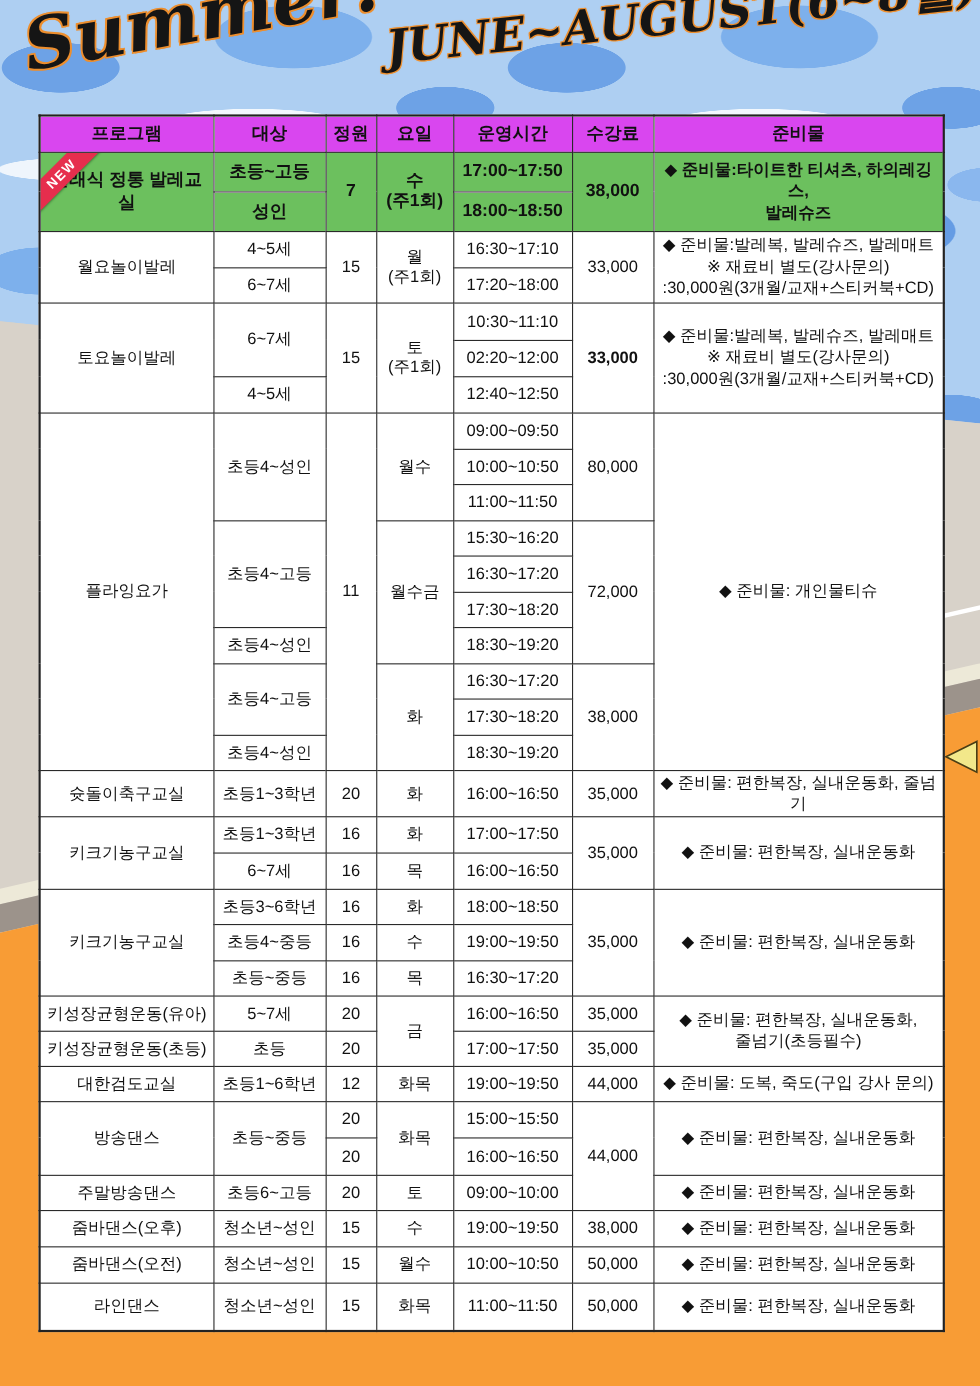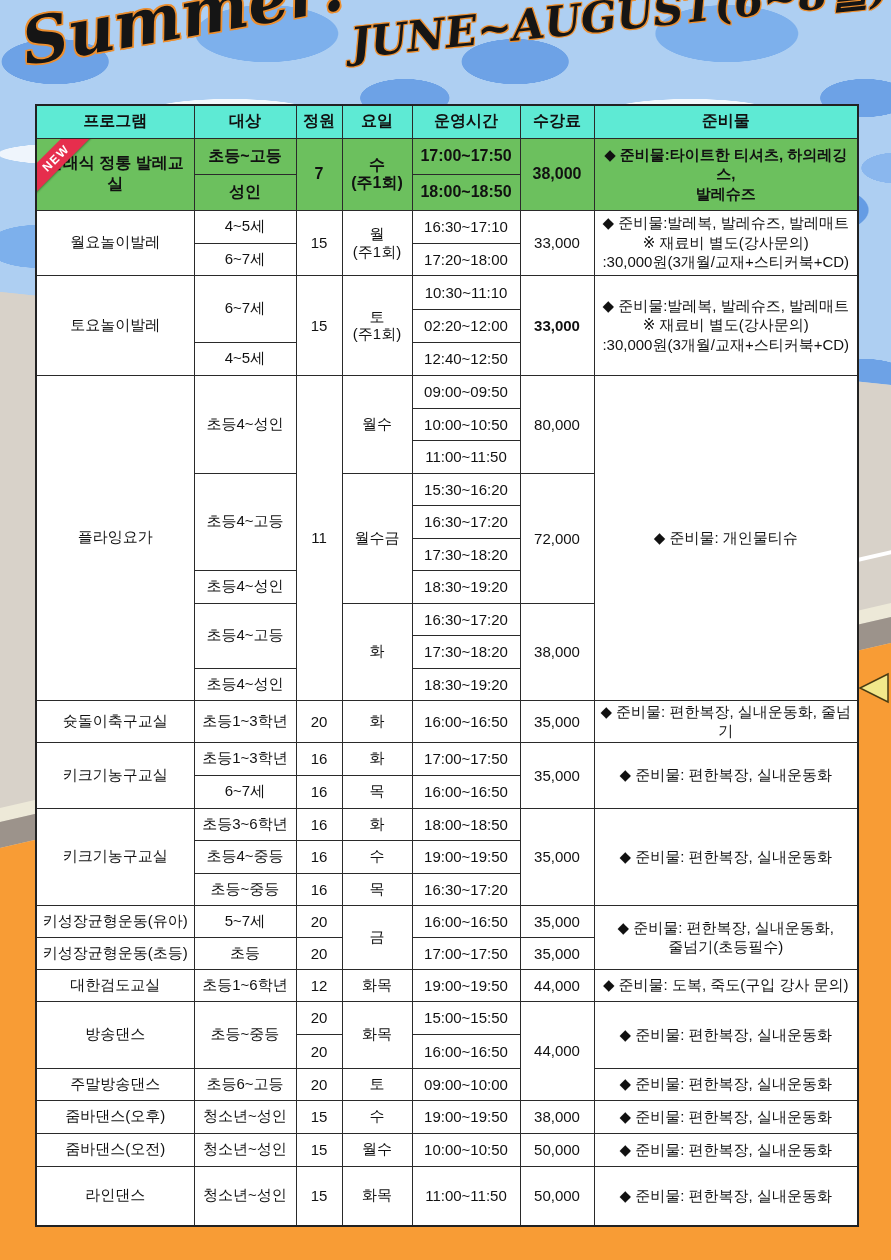--- a/index.html
+++ b/index.html
@@ -58,7 +58,7 @@
     font-size:15px;color:#111;text-align:center;vertical-align:middle;
     padding:1px 2px;overflow:hidden;
   }
-  table.sched th{background:#5eead4;font-weight:bold;font-size:16px;}
+  table.sched th{background:#d946ef;font-weight:bold;font-size:16px;}
   td.sup{text-align:left;padding-left:7px;font-size:14px;line-height:1.3;}
   .ml{white-space:pre-line;line-height:1.15;}
   .b{font-weight:bold;}

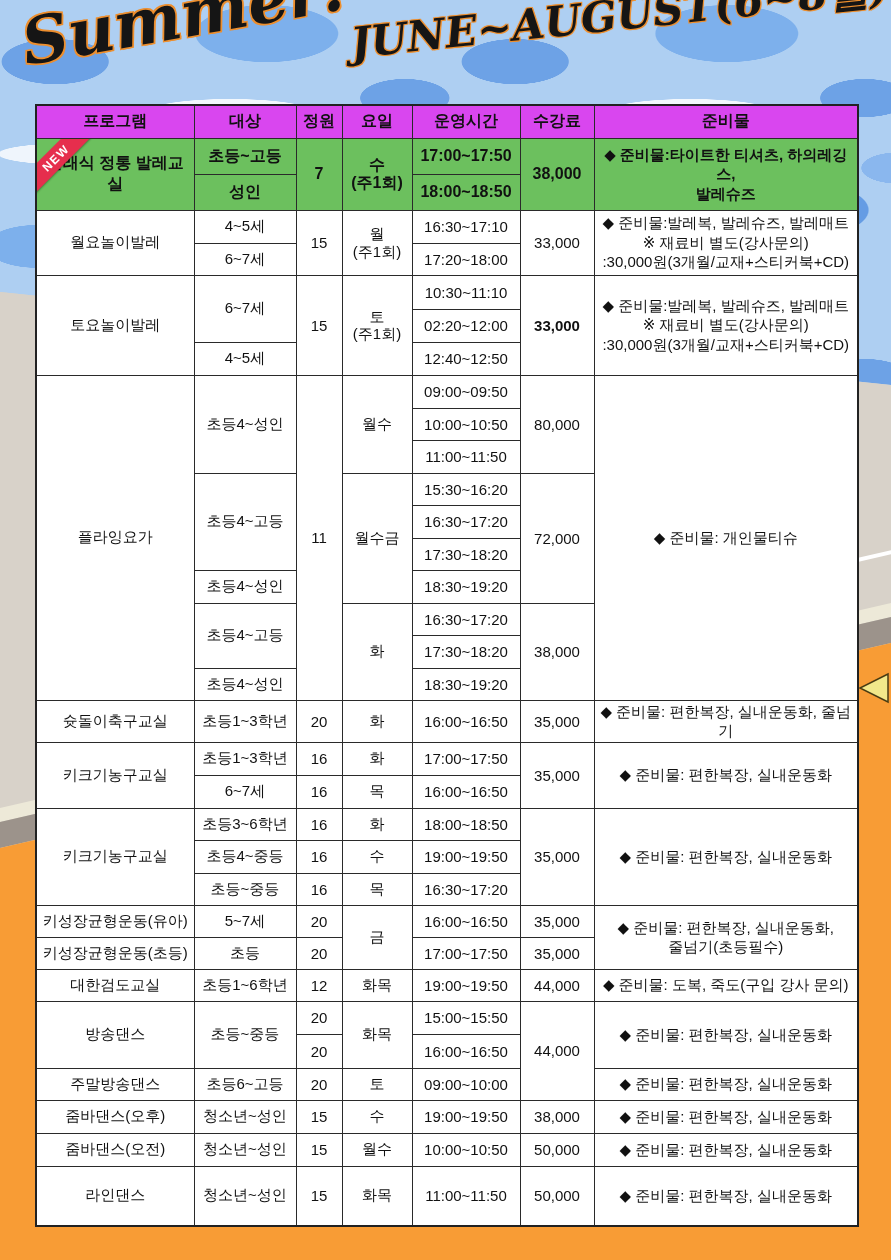--- a/index.html
+++ b/index.html
@@ -333,7 +333,7 @@
       <td class="sup">◆ 준비물: 편한복장, 실내운동화</td>
     </tr>
 
-    <tr style="height:60px">
+    <tr style="height:44px">
       <td>라인댄스</td>
       <td>청소년~성인</td>
       <td>15</td>

